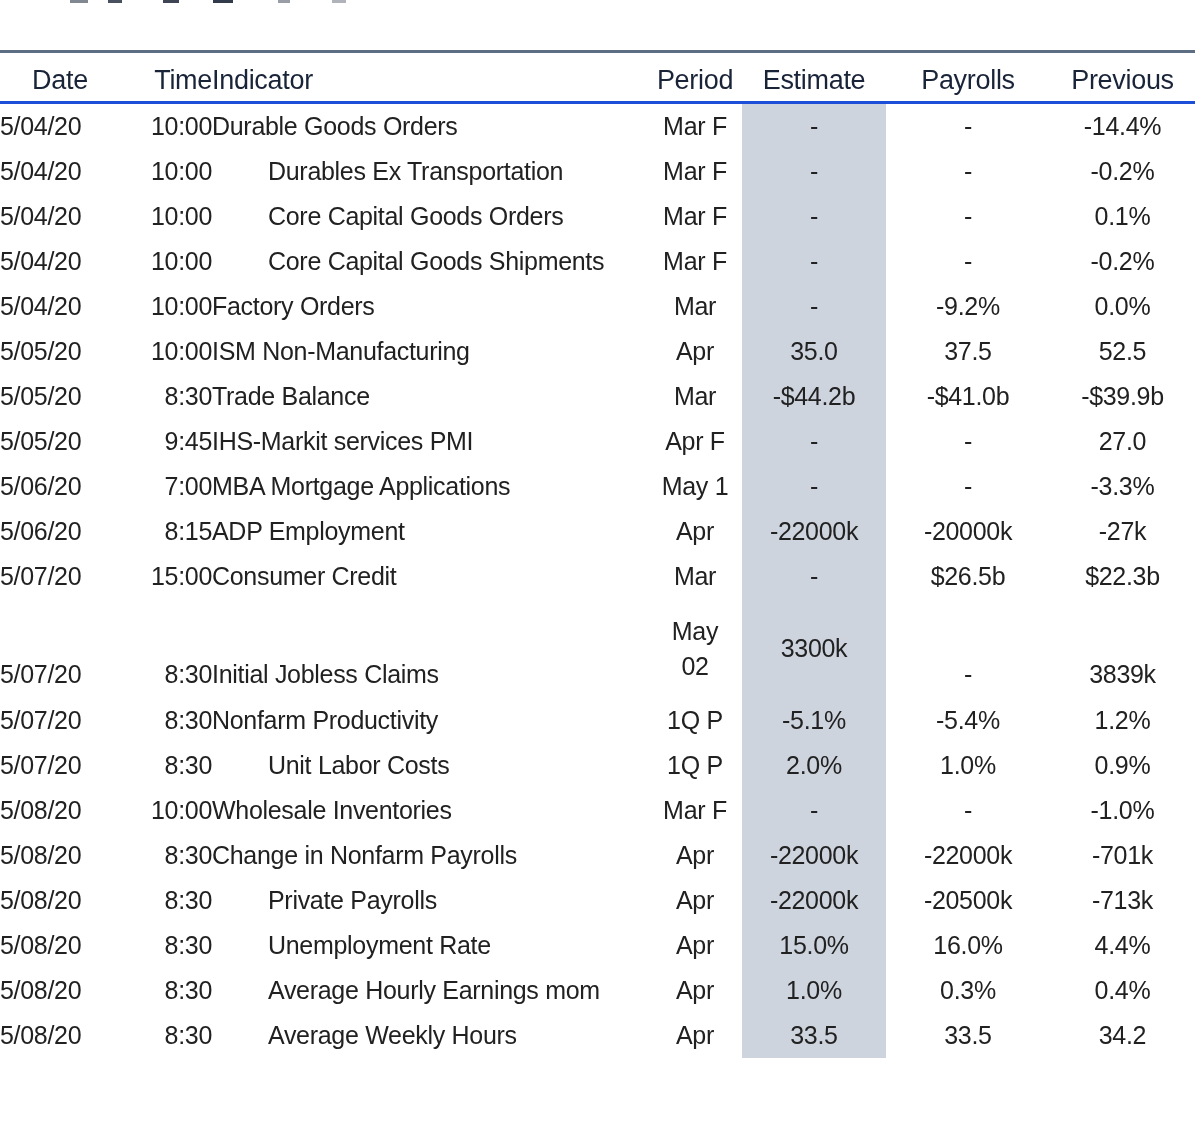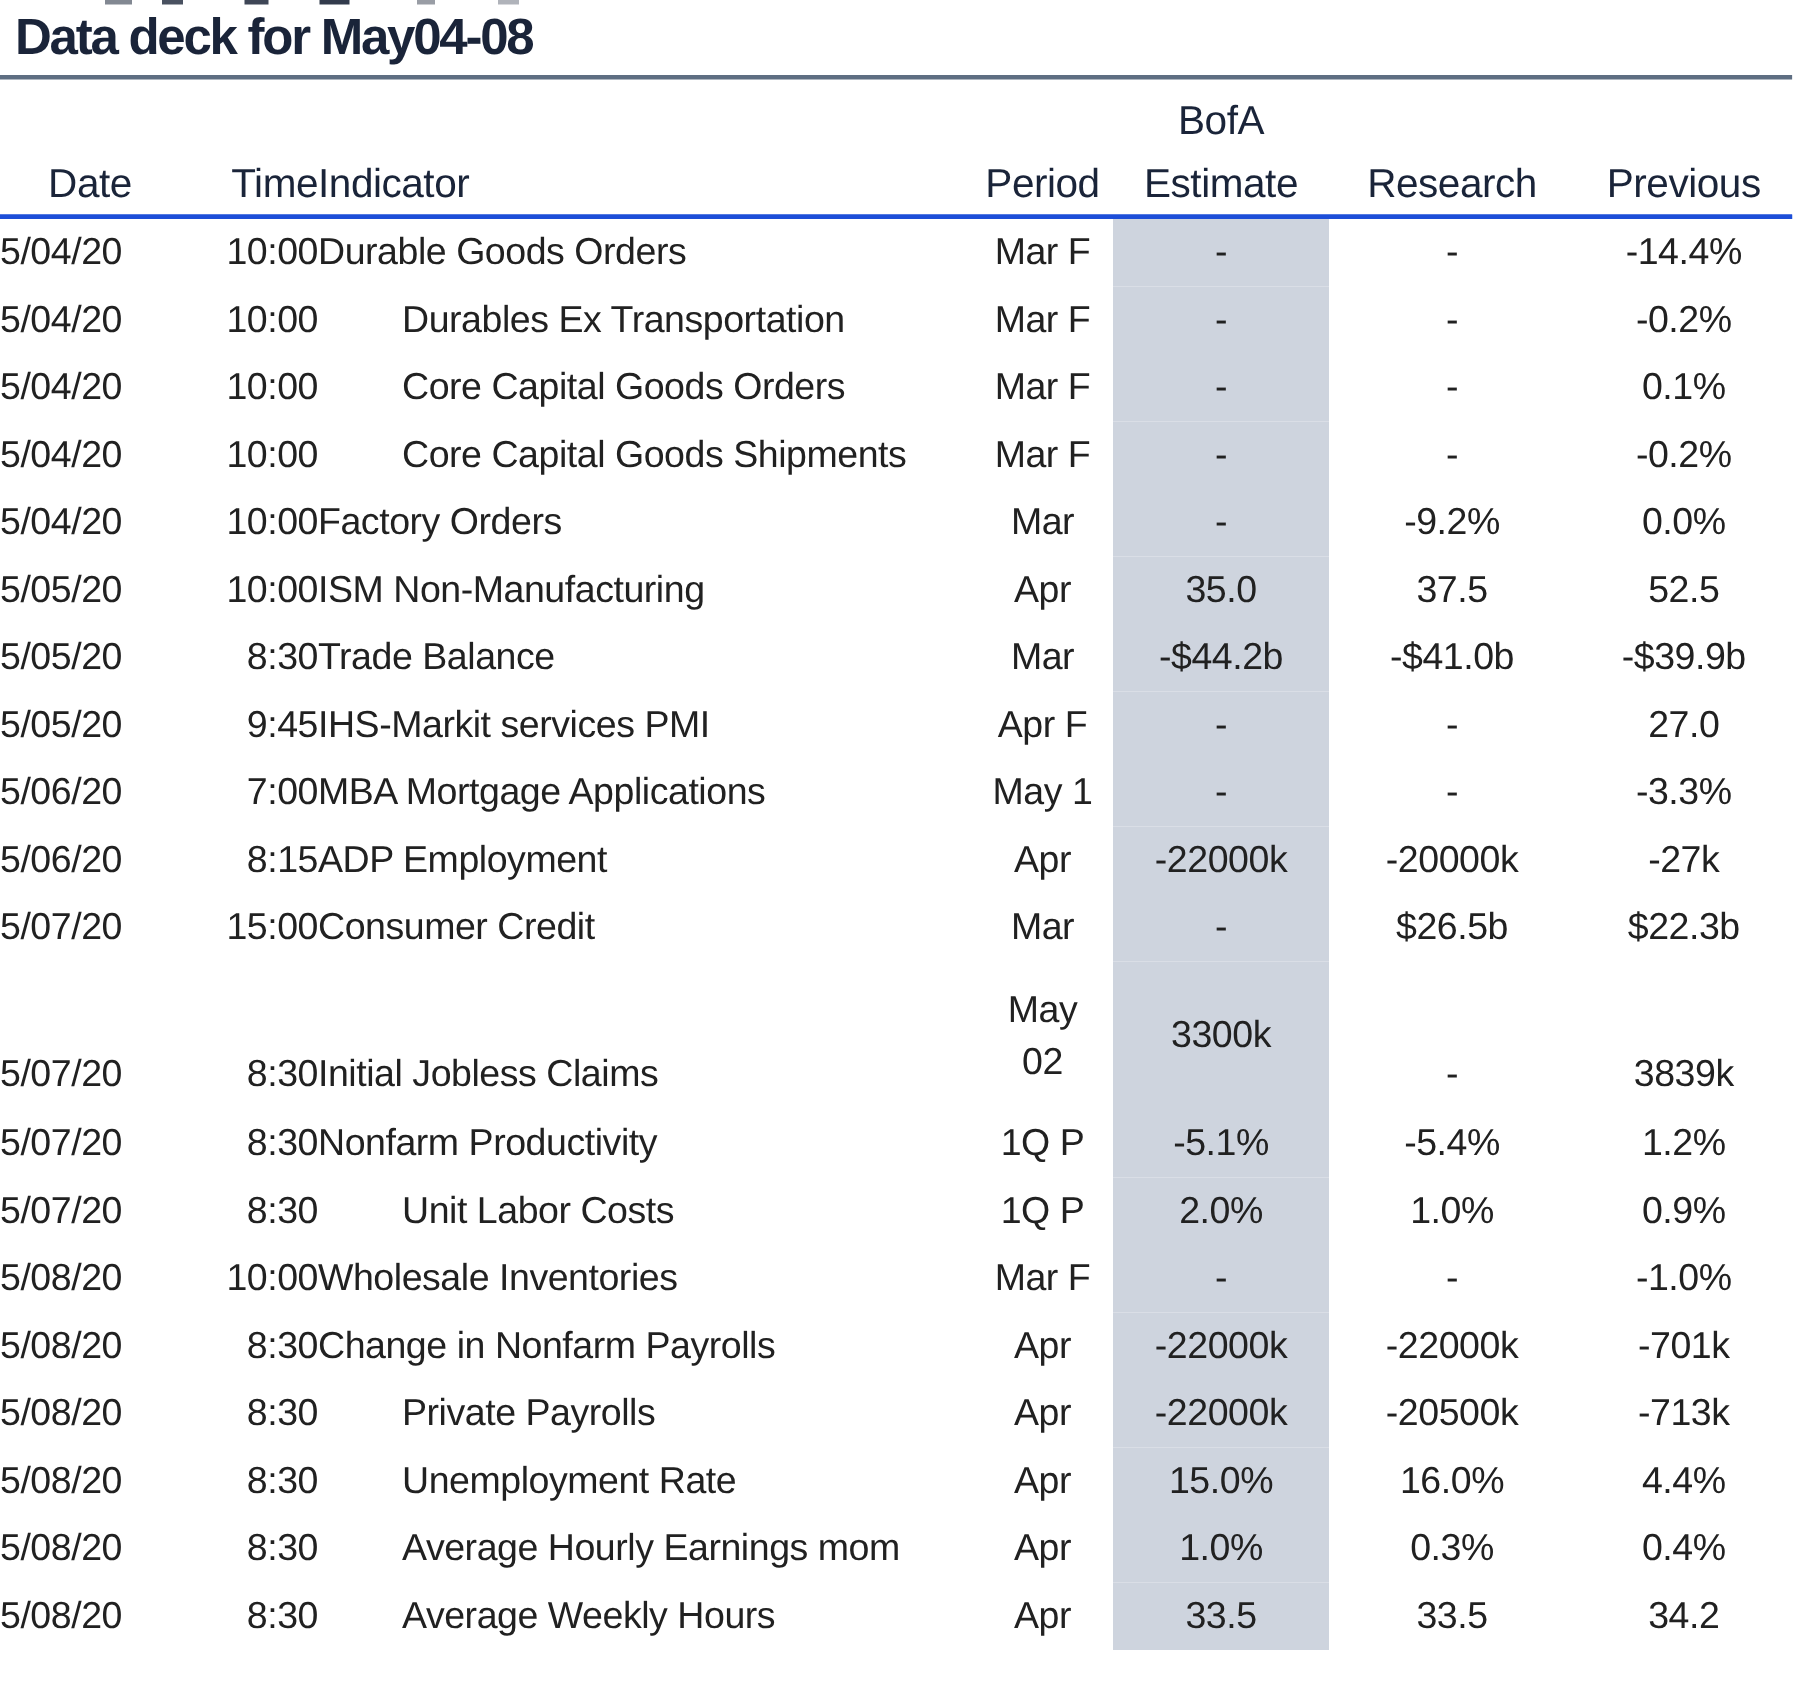--- a/index.html
+++ b/index.html
@@ -75,7 +75,6 @@
   <div class="speck" style="left:278px;width:12px;opacity:.45"></div>
   <div class="speck" style="left:332px;width:14px;opacity:.35"></div>
 
-  <div class="report-title">Data deck for May04-08</div>
   <div class="rule-title"></div>
 
   <table class="deck">

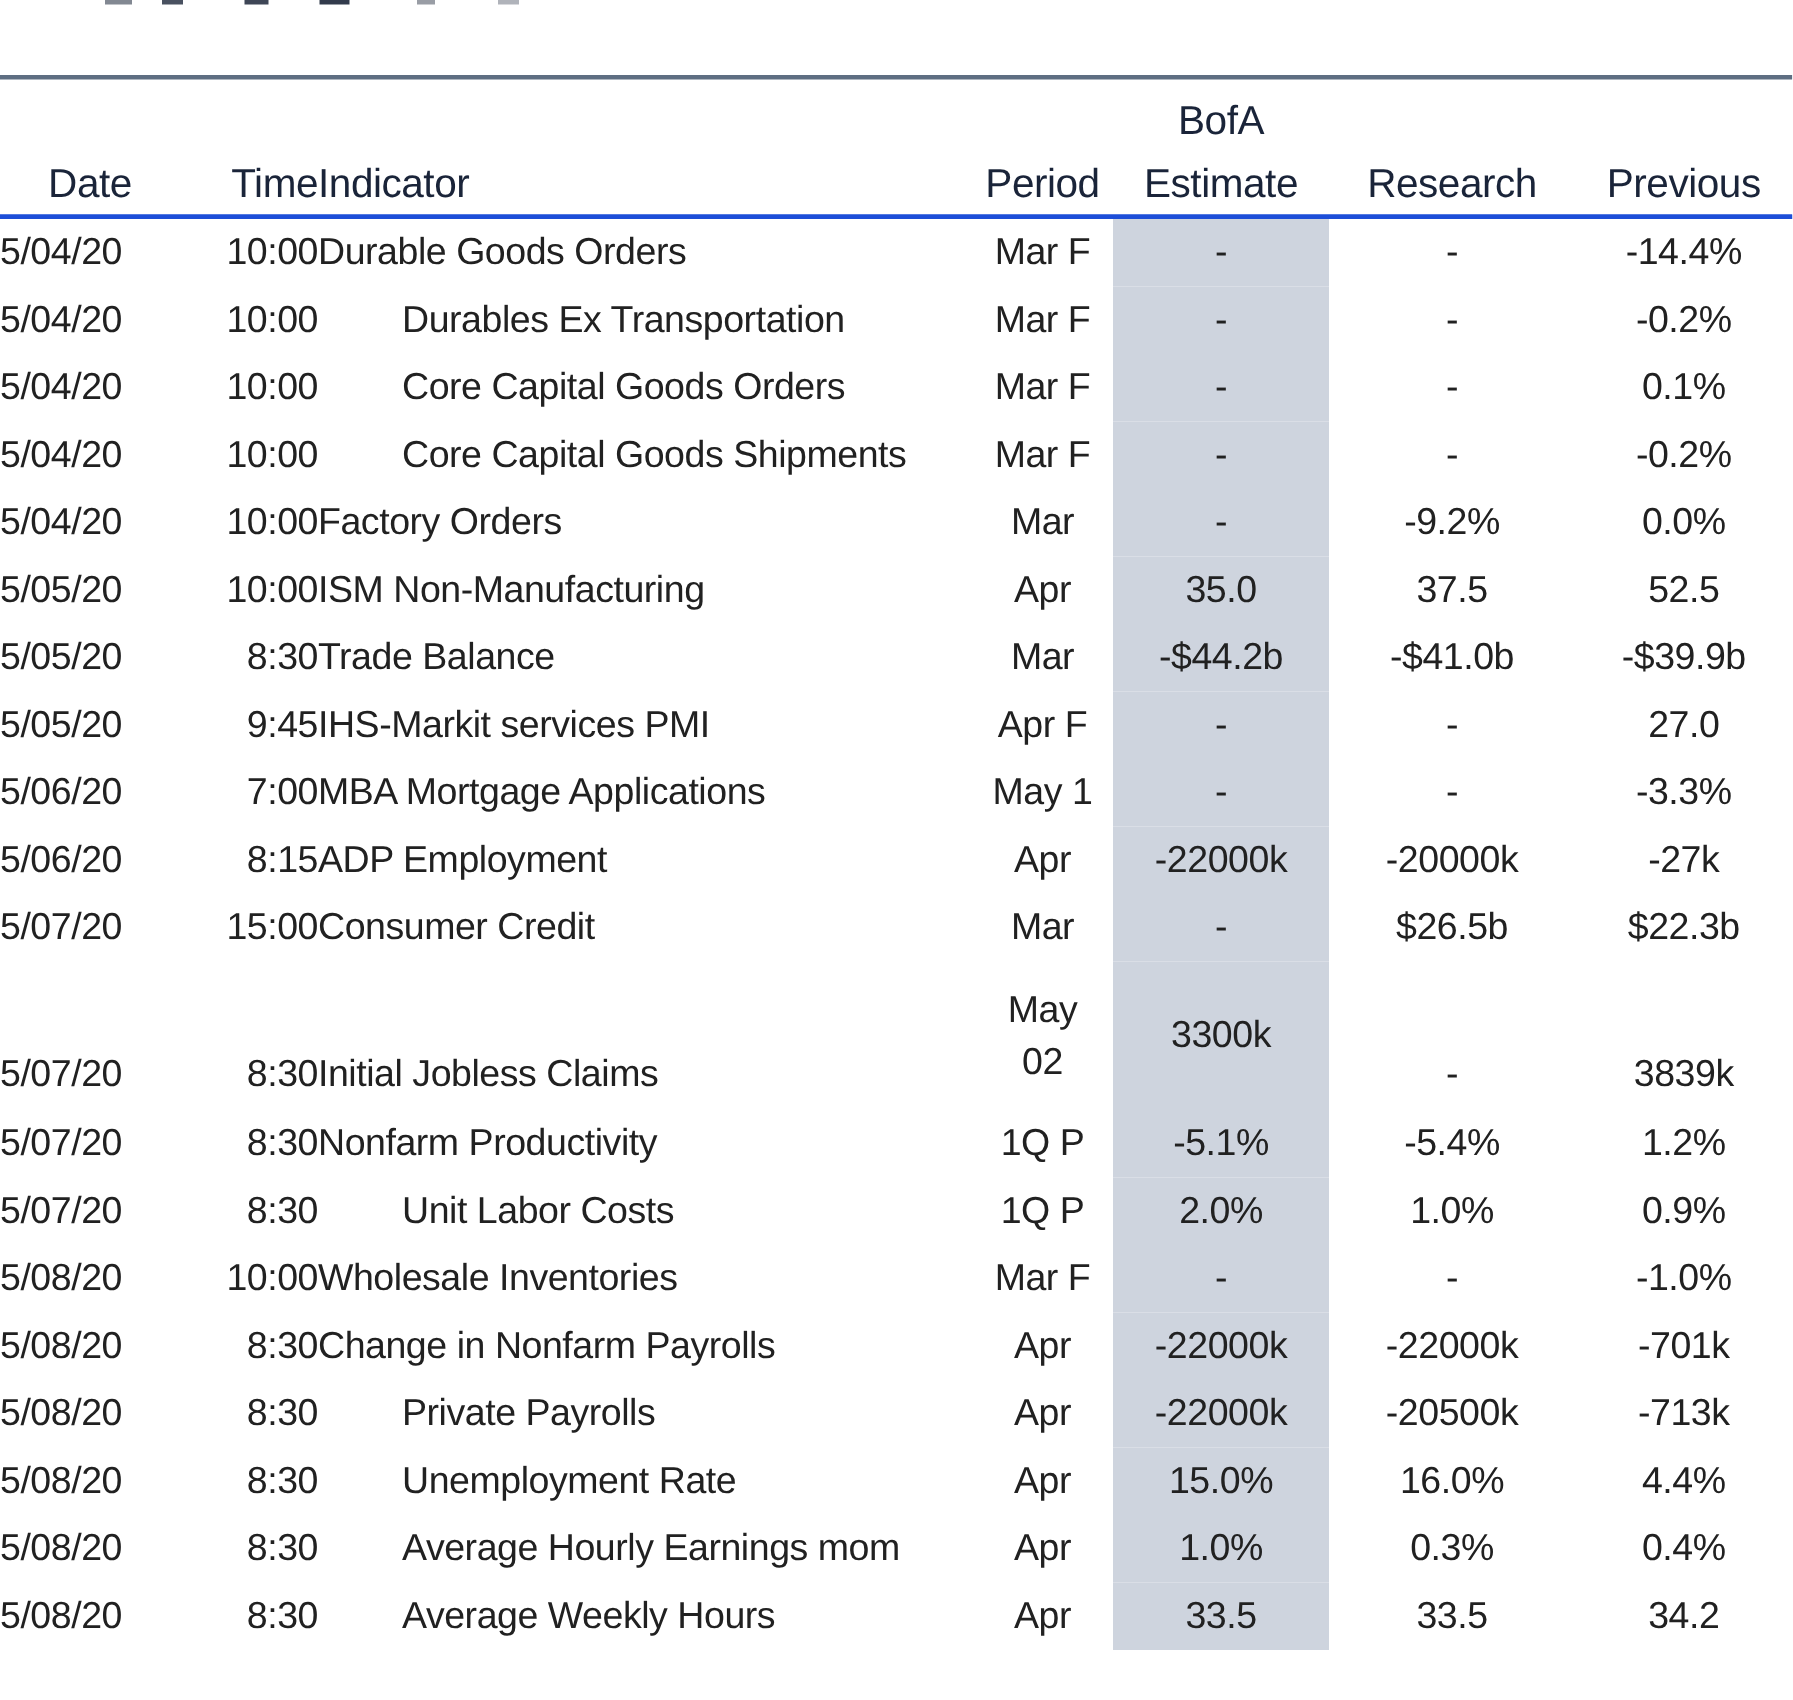--- a/index.html
+++ b/index.html
@@ -88,12 +88,6 @@
       <col style="width:145px">
     </colgroup>
     <thead>
-      <tr class="hrow1">
-        <th colspan="4"></th>
-        <th class="h-est">BofA</th>
-        <th></th>
-        <th></th>
-      </tr>
       <tr class="hrow2">
         <th class="h-date">Date</th>
         <th class="h-time">Time</th>

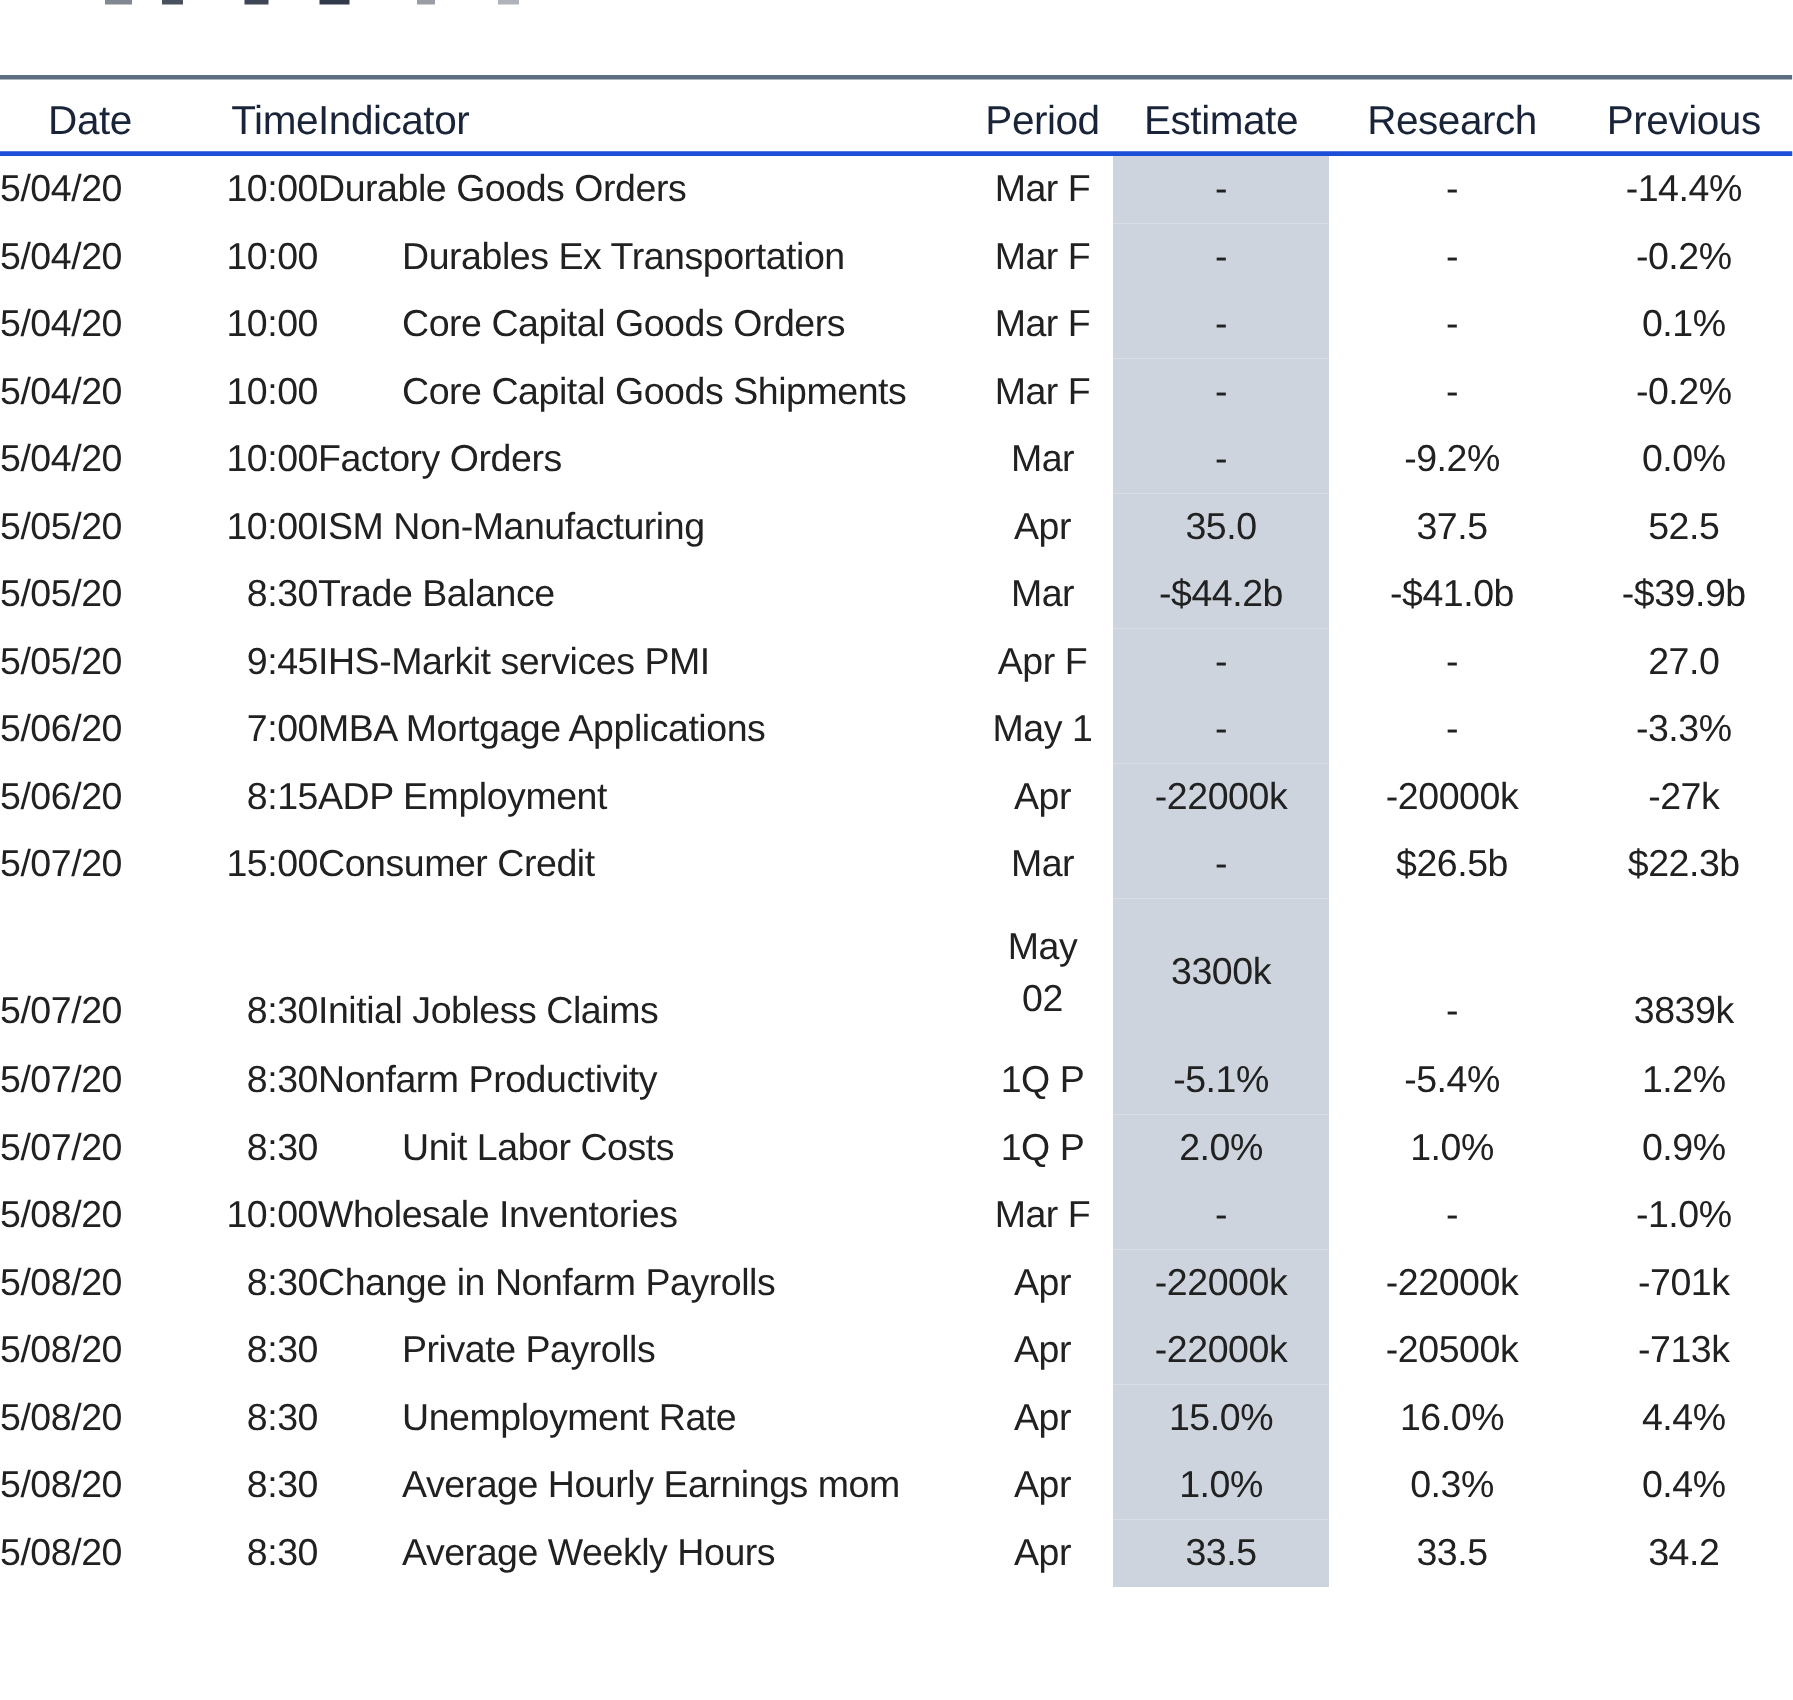--- a/index.html
+++ b/index.html
@@ -94,7 +94,7 @@
         <th class="h-ind">Indicator</th>
         <th class="h-period">Period</th>
         <th class="h-est">Estimate</th>
-        <th class="h-cons">Research</th>
+        <th class="h-cons">Payrolls</th>
         <th class="h-prev">Previous</th>
       </tr>
     </thead>

